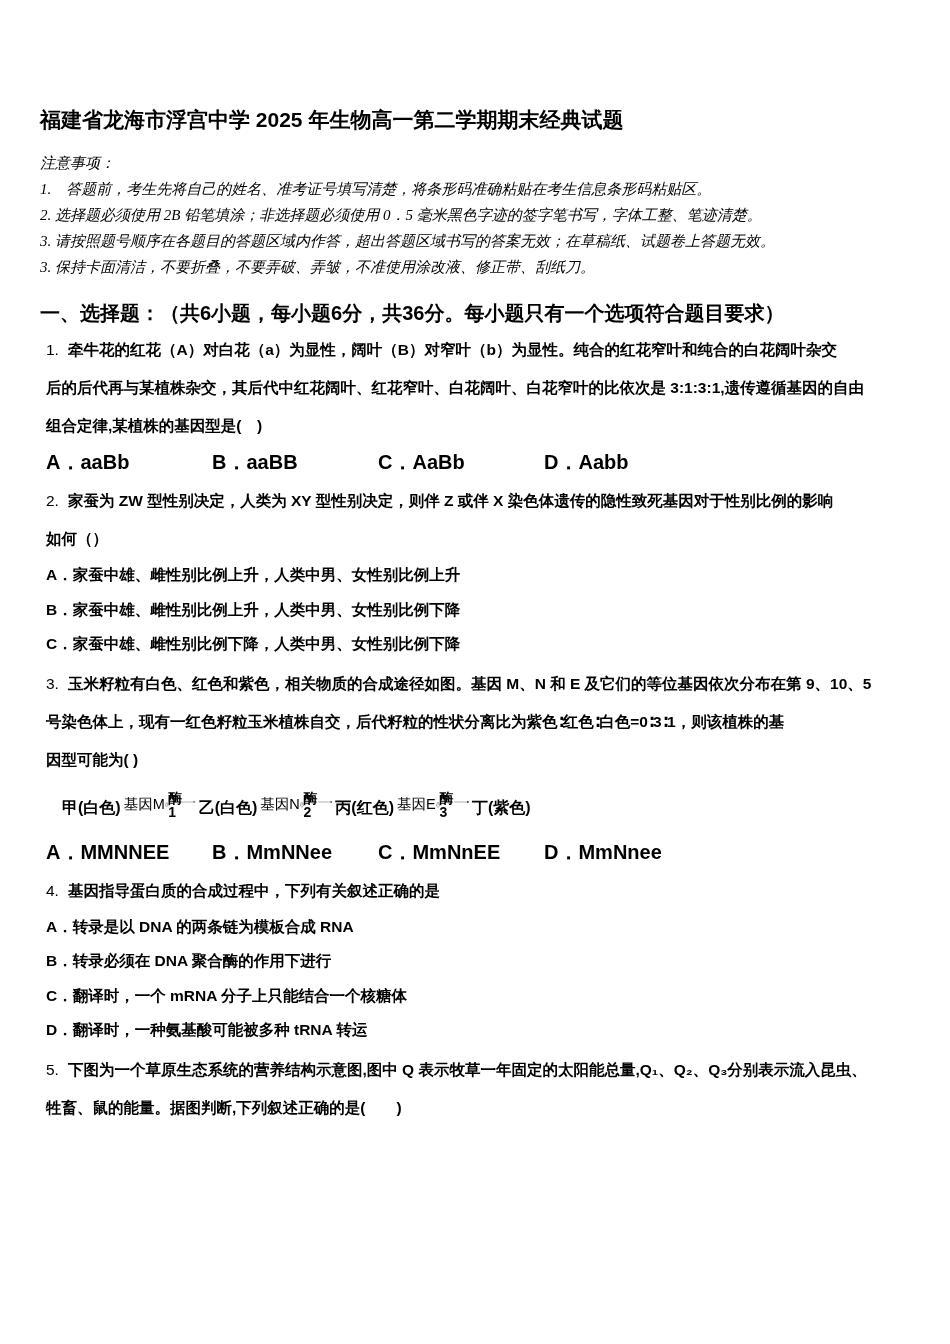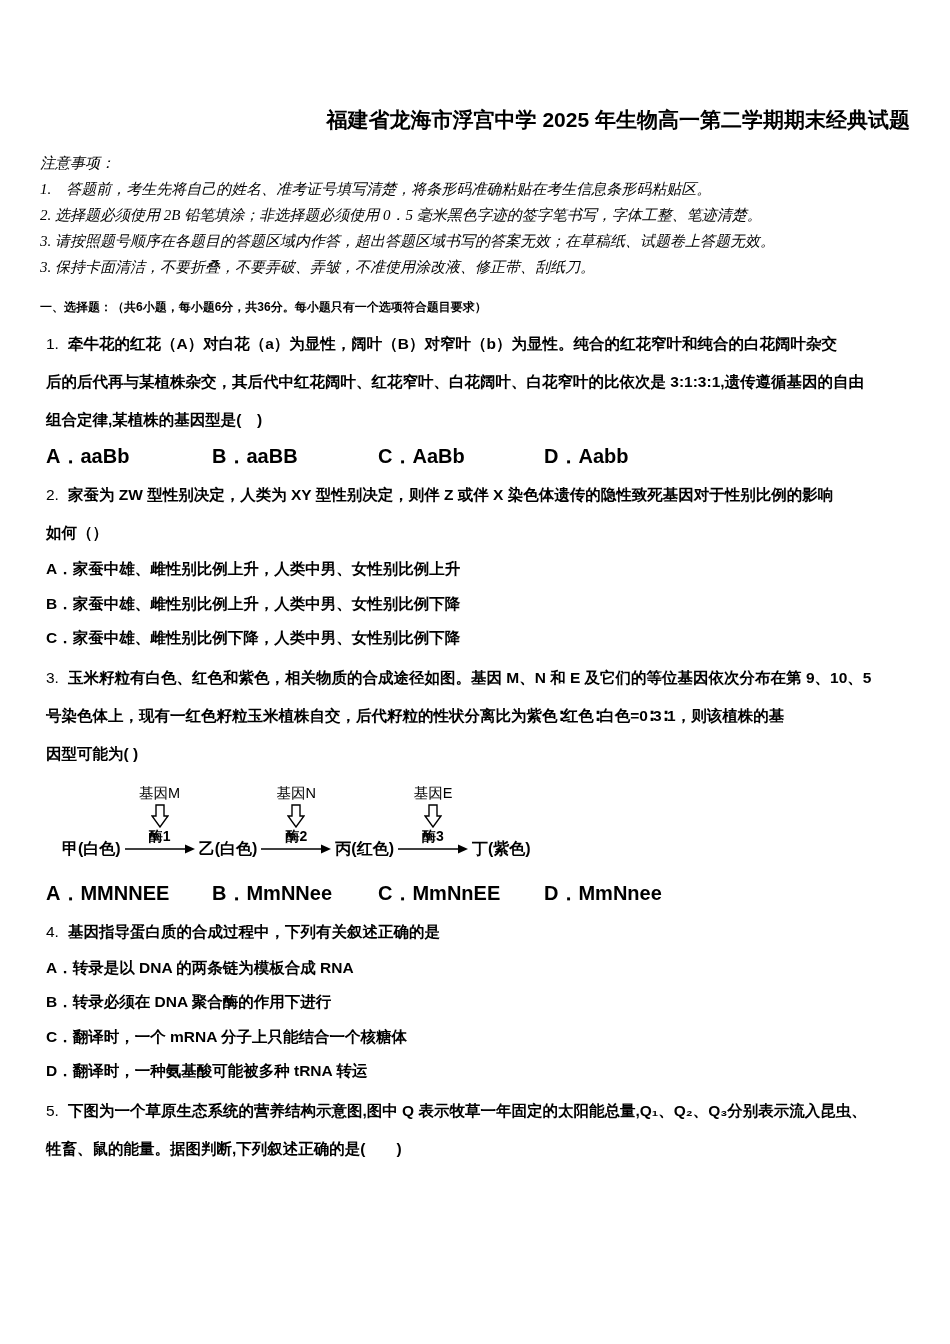--- a/index.html
+++ b/index.html
@@ -15,7 +15,7 @@
   .title {
     margin: 0 0 16px 0;
     font-size: 21px; font-weight: bold;
-    text-align: right;
+    text-align: left;
     line-height: 28px;
   }
 

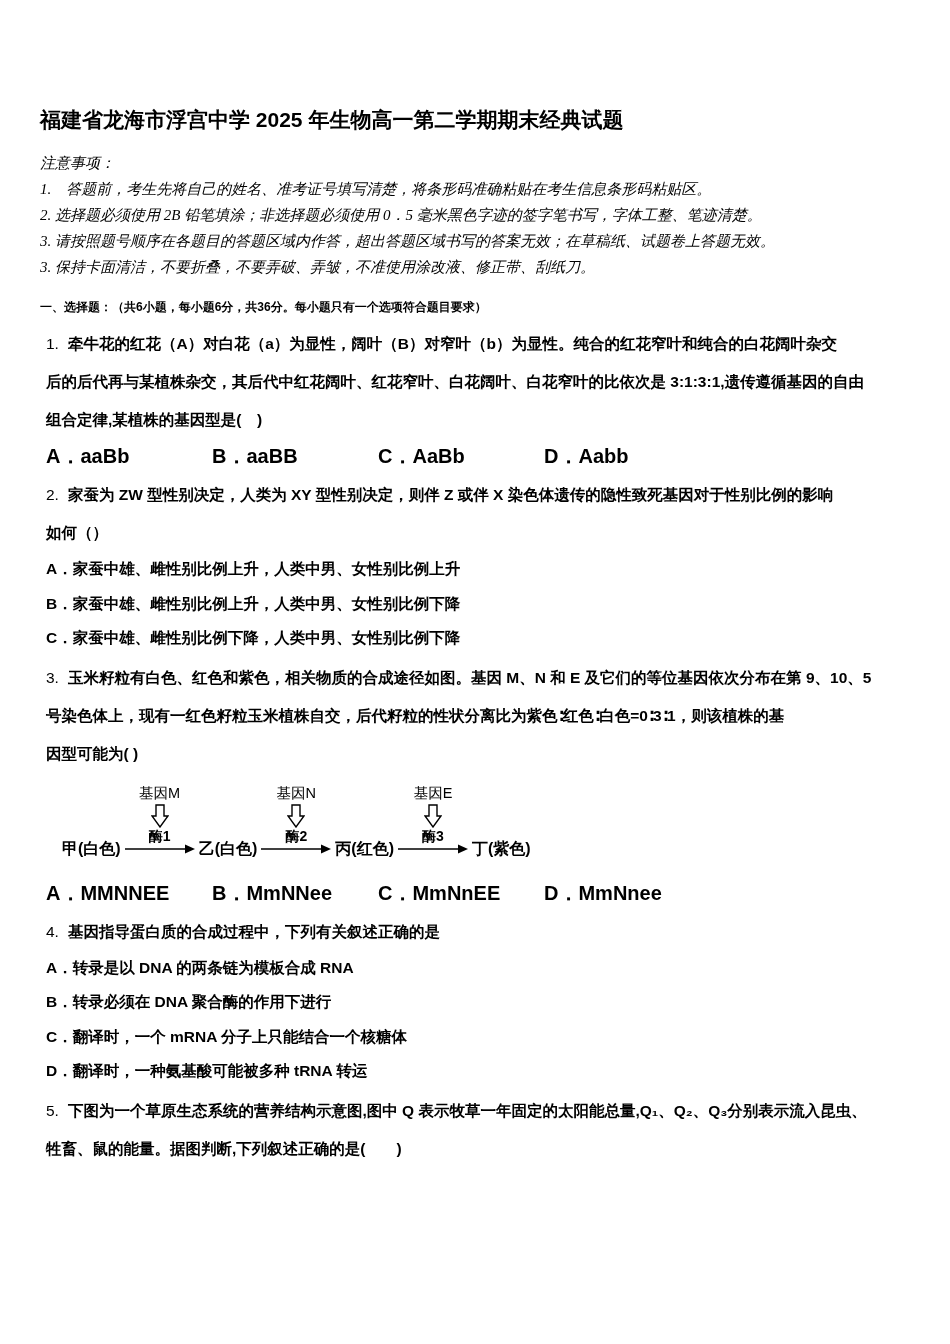--- a/index.html
+++ b/index.html
@@ -23,8 +23,8 @@
   .notice .n-line { line-height: 26px; font-style: italic; }
 
   .section-heading {
-    margin-top: 12px;
-    font-size: 12px; font-weight: bold; line-height: 30px;
+    margin-top: 18px;
+    font-size: 20px; font-weight: bold; line-height: 30px;
   }
 
   .question { margin-top: 3px; }

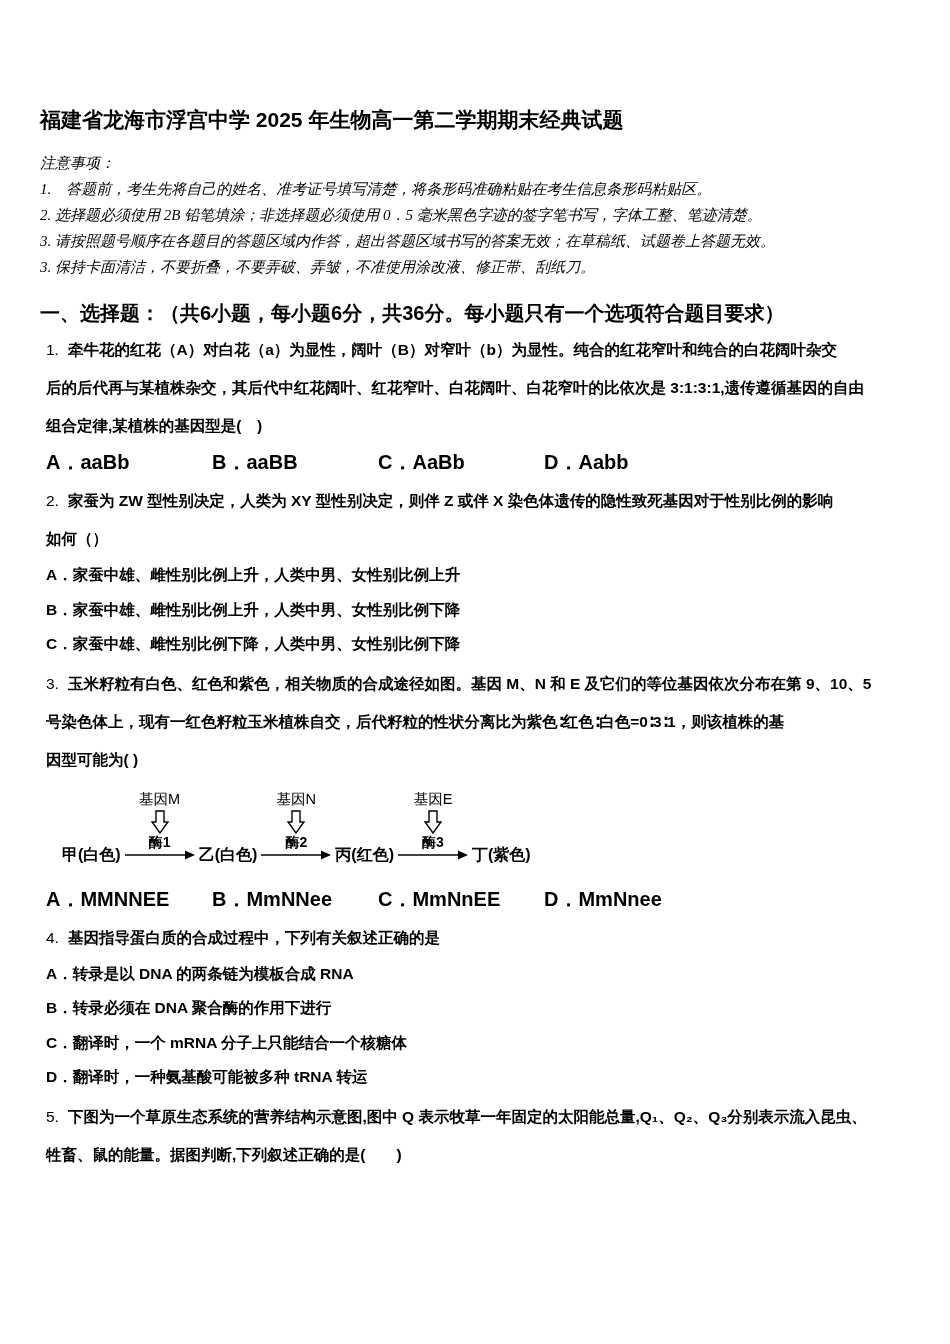--- a/index.html
+++ b/index.html
@@ -56,7 +56,7 @@
     text-align: center;
   }
   .step {
-    display: flex; flex-direction: column; align-items: center;
+    display: flex; flex-direction: row; align-items: center;
     width: 72px; margin: 0 3px;
   }
   .gene { font-size: 14.5px; line-height: 17px; white-space: nowrap; }

